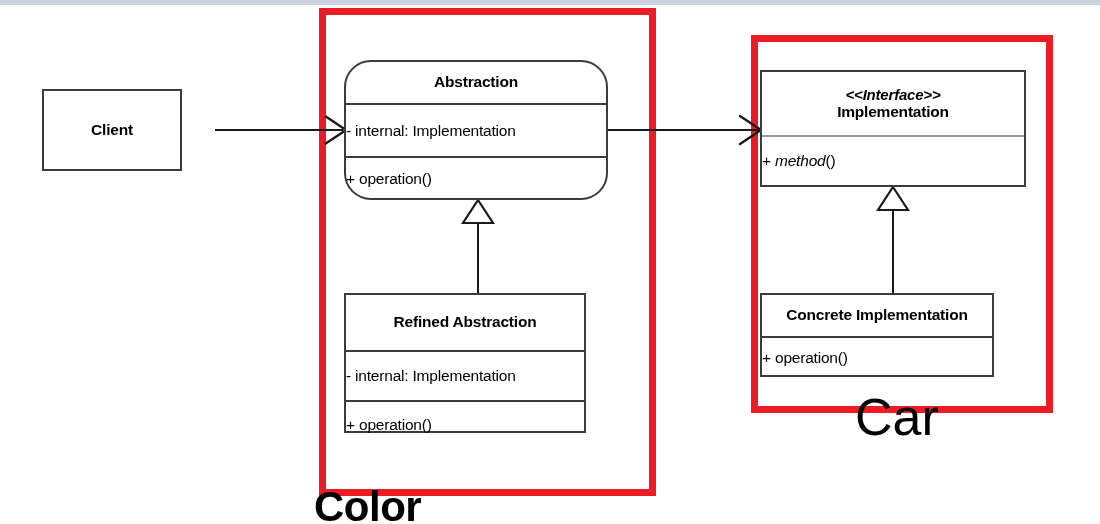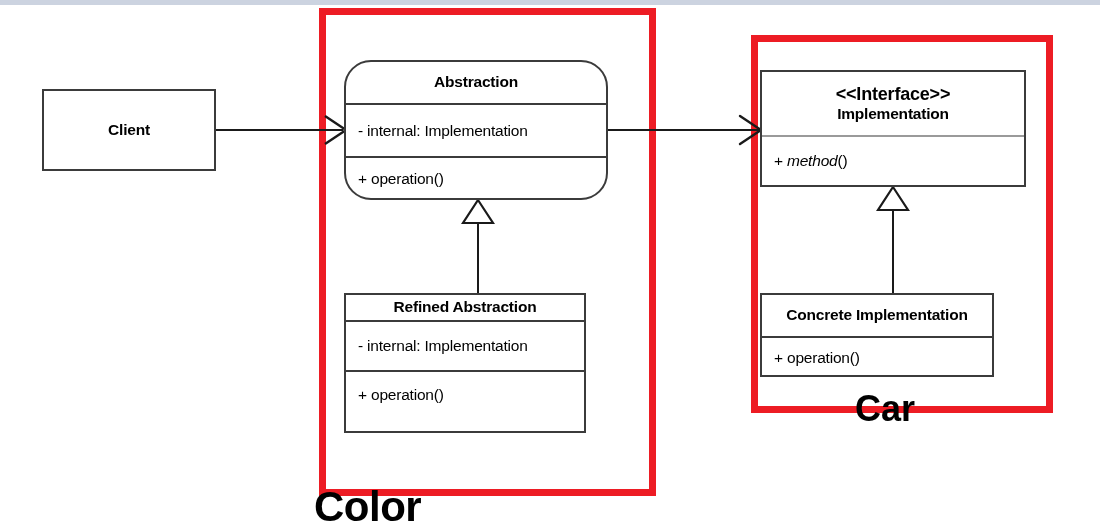--- a/index.html
+++ b/index.html
@@ -65,8 +65,9 @@
     line-height: 1.18;
   }
   .stereotype {
+    font-style: italic;
     font-weight: bold;
-    font-size: 18px;
+    font-size: 15px;
   }
   .ital {
     font-style: italic;

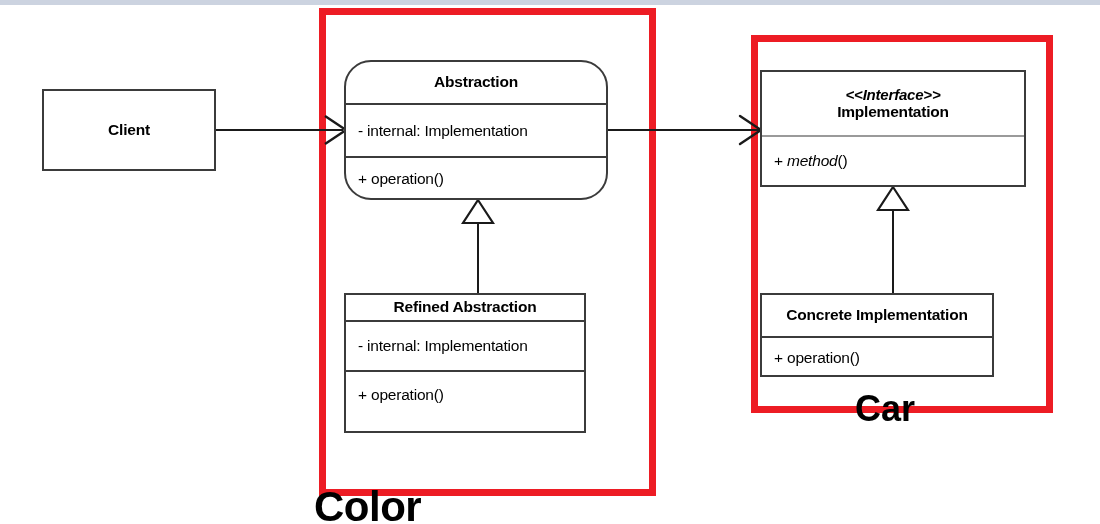--- a/index.html
+++ b/index.html
@@ -145,7 +145,7 @@
     <polygon points="17,1 32,24 2,24" fill="#ffffff" stroke="#1a1a1a" stroke-width="2.2"></polygon>
   </svg>
 
-  <div class="uml-box" style="left:42px; top:89px; width:174px; height:82px;">
+  <div class="uml-box" style="left:42px; top:89px; width:140px; height:82px;">
     <div class="uml-row uml-title" style="height:78px;">Client</div>
   </div>
 

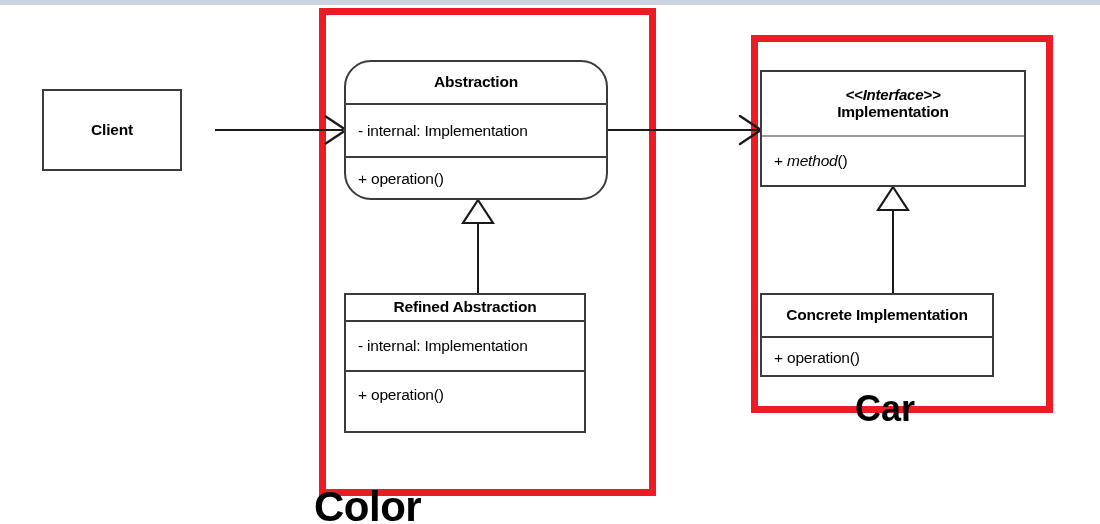--- a/index.html
+++ b/index.html
@@ -44,7 +44,7 @@
     box-sizing: border-box;
     display: flex;
     align-items: center;
-    padding-left: 12px;
+    padding-left: 0;
     font-size: 15.5px;
     color: #000000;
     white-space: nowrap;

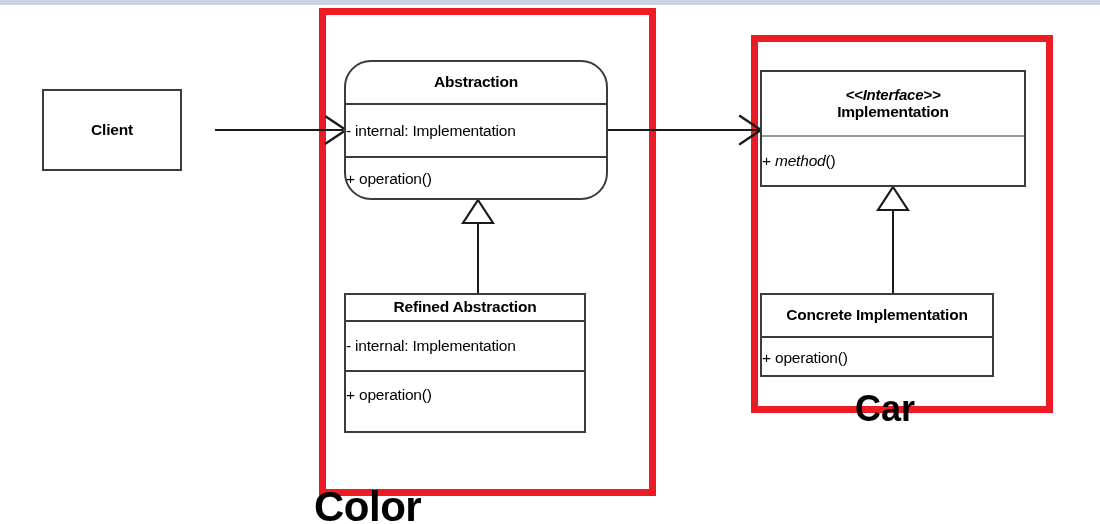--- a/index.html
+++ b/index.html
@@ -156,7 +156,7 @@
   </div>
 
   <div class="uml-box" style="left:344px; top:293px; width:242px; height:140px;">
-    <div class="uml-row uml-title" style="height:25px;">Refined Abstraction</div>
+    <div class="uml-row uml-title" style="height:55px;">Refined Abstraction</div>
     <div class="uml-row sep" style="height:50px;">- internal: Implementation</div>
     <div class="uml-row sep" style="height:47px;">+ operation()</div>
   </div>

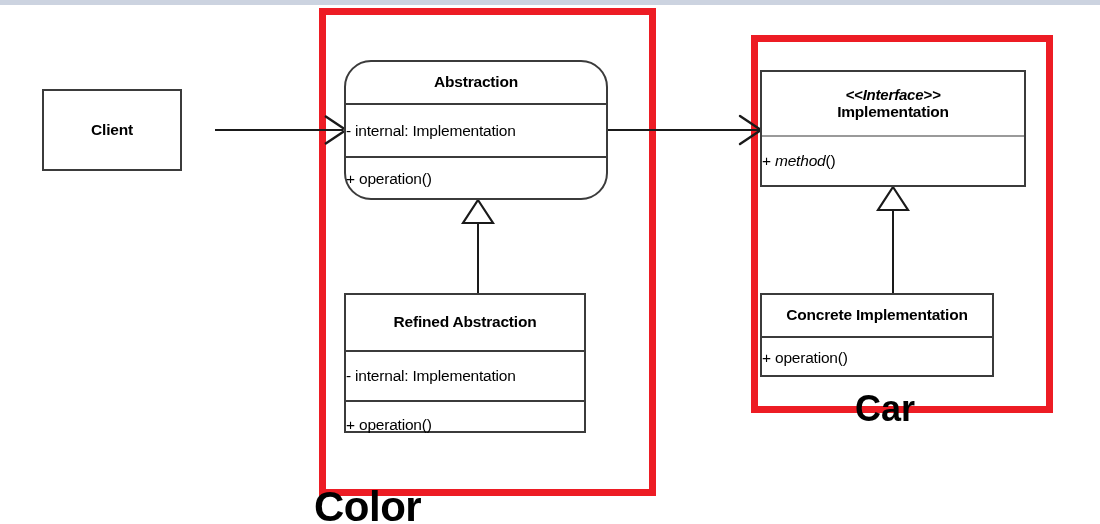--- a/index.html
+++ b/index.html
@@ -105,8 +105,8 @@
     margin-top: 40px;
   }
   .caption-car {
-    font-size: 36px;
-    font-weight: bold;
+    font-size: 52px;
+    font-weight: normal;
     letter-spacing: 0px;
   }
 </style>

